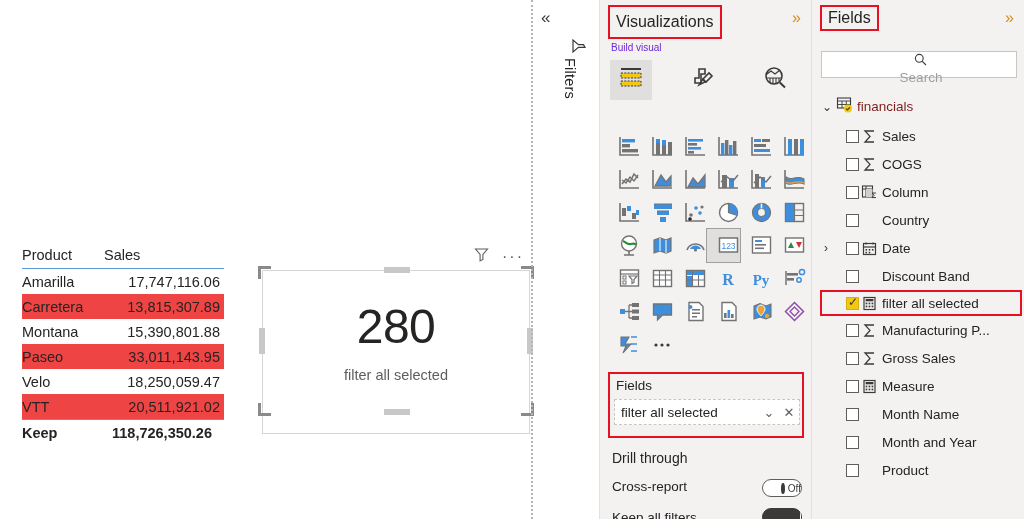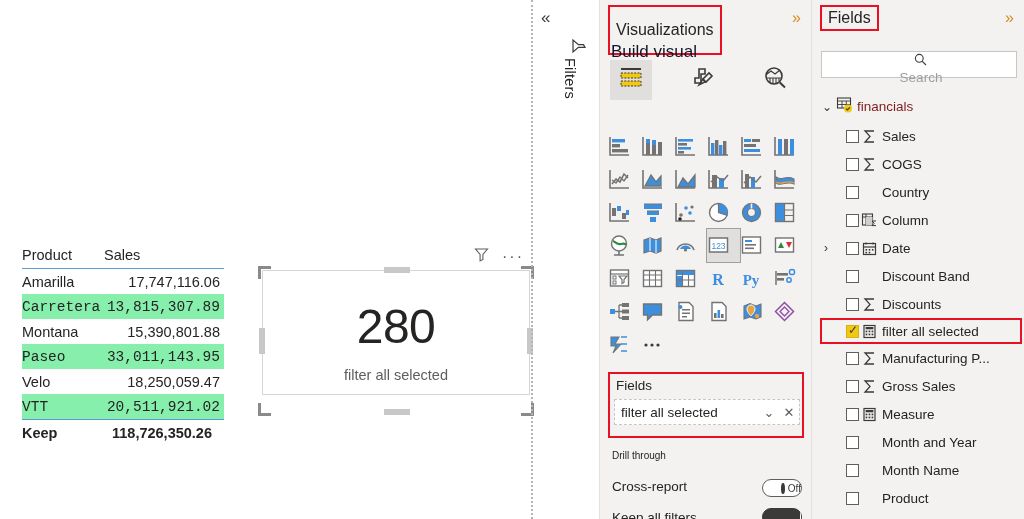--- a/index.html
+++ b/index.html
@@ -53,7 +53,7 @@
   
   #viz-pane { position:absolute; left:600px; top:0; width:212px; height:519px;
               background:#f3f2f1; border-right:1px solid #e1e1e1; }
-  #viz-title-box { position:absolute; left:8px; top:5px; padding:14px 6px;
+  #viz-title-box { position:absolute; left:8px; top:5px; padding:6px 6px;
                    border:2px solid #e81123; }
   #viz-title { font-size:16px; color:#252423; }
   #viz-expand { position:absolute; right:10px; top:9px; font-size:16px; color:#d98c21; cursor:pointer; }

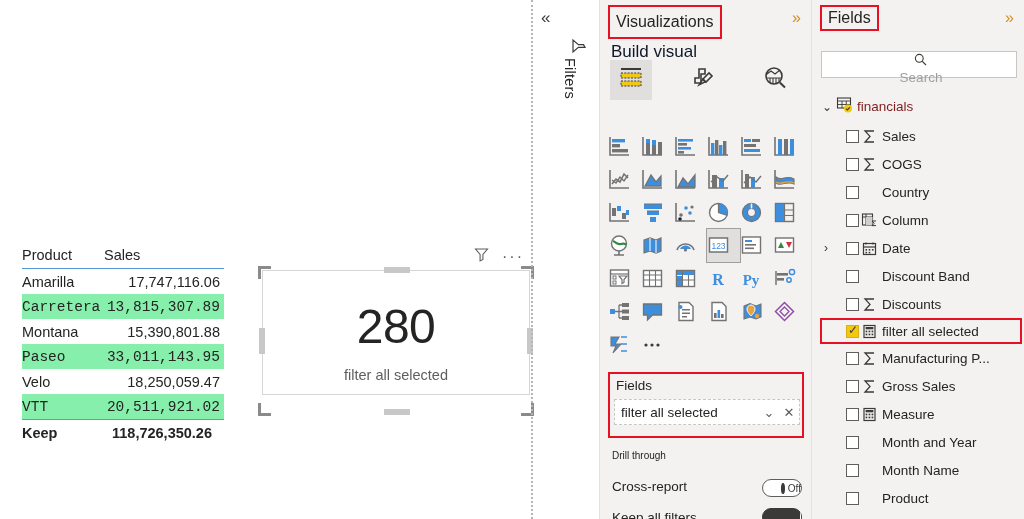--- a/index.html
+++ b/index.html
@@ -57,7 +57,7 @@
                    border:2px solid #e81123; }
   #viz-title { font-size:16px; color:#252423; }
   #viz-expand { position:absolute; right:10px; top:9px; font-size:16px; color:#d98c21; cursor:pointer; }
-  #build-visual-label { position:absolute; left:11px; top:42px; font-size:17px; color:#0f172a; }
+  #build-visual-label { position:absolute; left:11px; top:42px; font-size:10px; color:#6d28d9; }
   .tabrow { position:absolute; left:10px; top:60px; width:192px; height:44px; }
   .tabbtn { position:absolute; width:42px; height:40px; display:flex; align-items:center; justify-content:center; cursor:pointer; }
   .tabbtn.sel { background:#e1dfdd; }

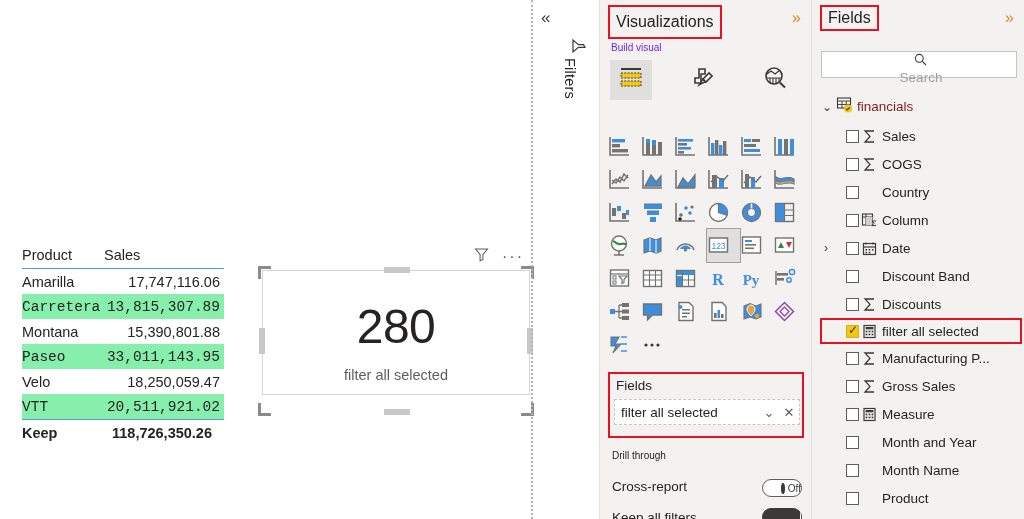--- a/index.html
+++ b/index.html
@@ -604,11 +604,6 @@
       </div>
       <div class="frow">
         <span class="fchk"></span>
-        <span class="ficon"></span>
-        <span class="fname">Country</span>
-      </div>
-      <div class="frow">
-        <span class="fchk"></span>
         <span class="ficon">
           <svg width="16" height="16" viewBox="0 0 16 16">
             <rect x="1.5" y="2" width="10" height="11" fill="none" stroke="#3b3a39" stroke-width="1.1"></rect>
@@ -618,6 +613,11 @@
           </svg>
         </span>
         <span class="fname">Column</span>
+      </div>
+      <div class="frow">
+        <span class="fchk"></span>
+        <span class="ficon"></span>
+        <span class="fname">Country</span>
       </div>
       <div class="frow">
         <span class="fexp">›</span>

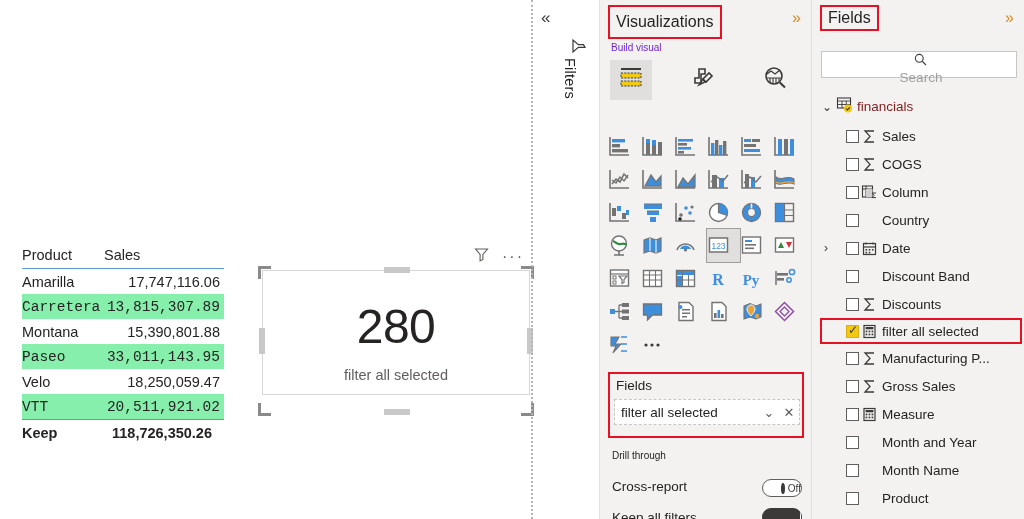--- a/index.html
+++ b/index.html
@@ -64,7 +64,7 @@
 
   #viz-grid { position:absolute; left:8px; top:130px; width:198px; }
   .vrow { display:flex; }
-  .vicon { width:33px; height:33px; display:flex; align-items:center; justify-content:flex-start; cursor:pointer; }
+  .vicon { width:33px; height:33px; display:flex; align-items:center; justify-content:flex-end; cursor:pointer; }
   .vicon.sel { background:#e1dfdd; outline:1px solid #a19f9d; }
 
   #fields-well-box { position:absolute; left:8px; top:372px; width:196px; height:66px;

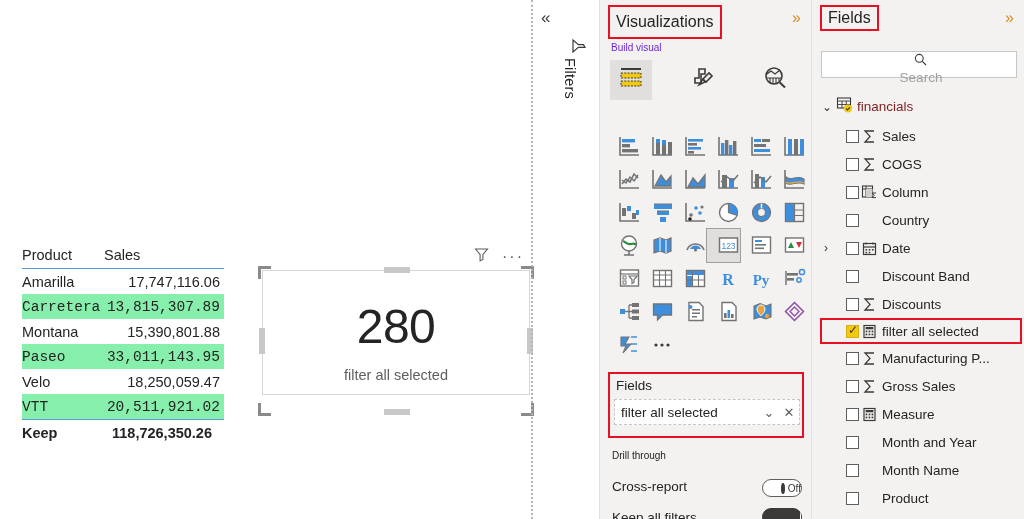--- a/index.html
+++ b/index.html
@@ -23,7 +23,7 @@
   .tv-head .c2 { flex:1; text-align:left; }
   .tv-rule { height:1px; background:#5b9bd5; }
   .tv-row { display:flex; font-size:14.5px; color:#252423; height:25px; align-items:center; }
-  .tv-row.alt { background:#86efac;font-family:Liberation Mono, monospace; }
+  .tv-row.alt { background:#ef4444; }
   .tv-row .c1 { width:82px; }
   .tv-row .c2 { flex:1; text-align:right; padding-right:4px; }
   .tv-total { display:flex; font-size:14.5px; font-weight:bold; height:26px; align-items:center; }

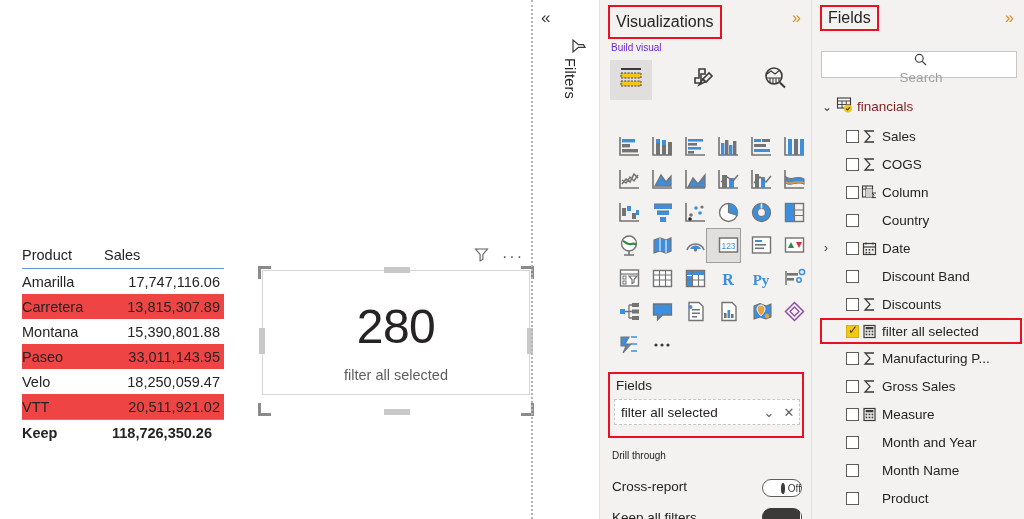--- a/index.html
+++ b/index.html
@@ -33,7 +33,7 @@
   
   #card-wrap { position:absolute; left:262px; top:270px; width:268px; height:142px; }
   #card-hdr { position:absolute; right:6px; top:-24px; display:flex; gap:12px; align-items:center; }
-  #card-box { position:absolute; left:0; top:0; width:268px; height:125px;
+  #card-box { position:absolute; left:0; top:0; width:268px; height:164px;
               border:1px solid #d6d6d6; background:#fff; }
   #card-value { position:absolute; left:0; top:28px; width:100%; text-align:center;
                 font-size:48px; color:#252423; letter-spacing:-0.5px; }

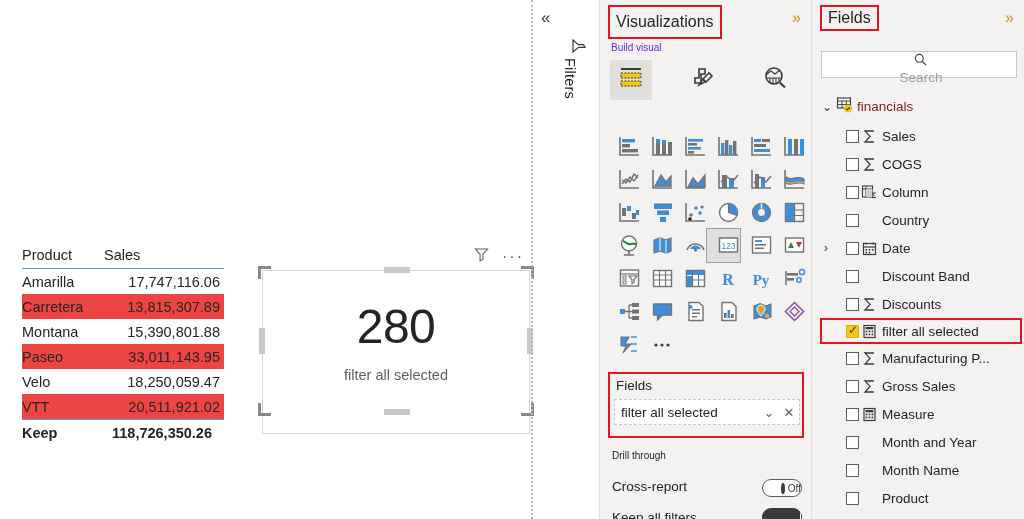--- a/index.html
+++ b/index.html
@@ -641,15 +641,6 @@
         <span class="ficon"></span>
         <span class="fname">Discount Band</span>
       </div>
-      <div class="frow">
-        <span class="fchk"></span>
-        <span class="ficon">
-          <svg width="15" height="15" viewBox="0 0 15 15">
-            <path d="M12 2H3l5 5.4L3 13h9" fill="none" stroke="#3b3a39" stroke-width="1.3"></path>
-          </svg>
-        </span>
-        <span class="fname">Discounts</span>
-      </div>
       <div class="frow hl">
         <span class="fchk on"></span>
         <span class="ficon">

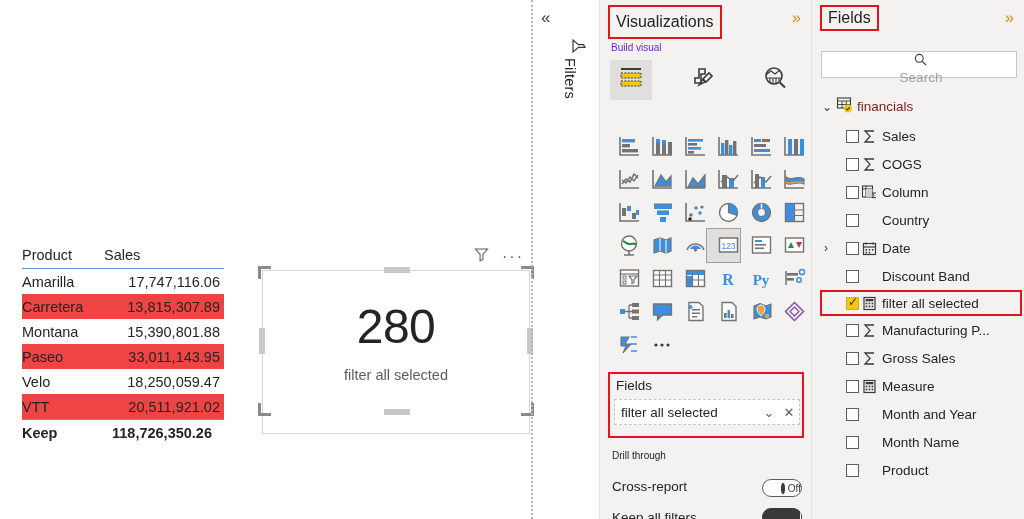--- a/index.html
+++ b/index.html
@@ -694,12 +694,12 @@
       <div class="frow">
         <span class="fchk"></span>
         <span class="ficon"></span>
+        <span class="fname">Month Name</span>
+      </div>
+      <div class="frow">
+        <span class="fchk"></span>
+        <span class="ficon"></span>
         <span class="fname">Month and Year</span>
-      </div>
-      <div class="frow">
-        <span class="fchk"></span>
-        <span class="ficon"></span>
-        <span class="fname">Month Name</span>
       </div>
       <div class="frow">
         <span class="fchk"></span>

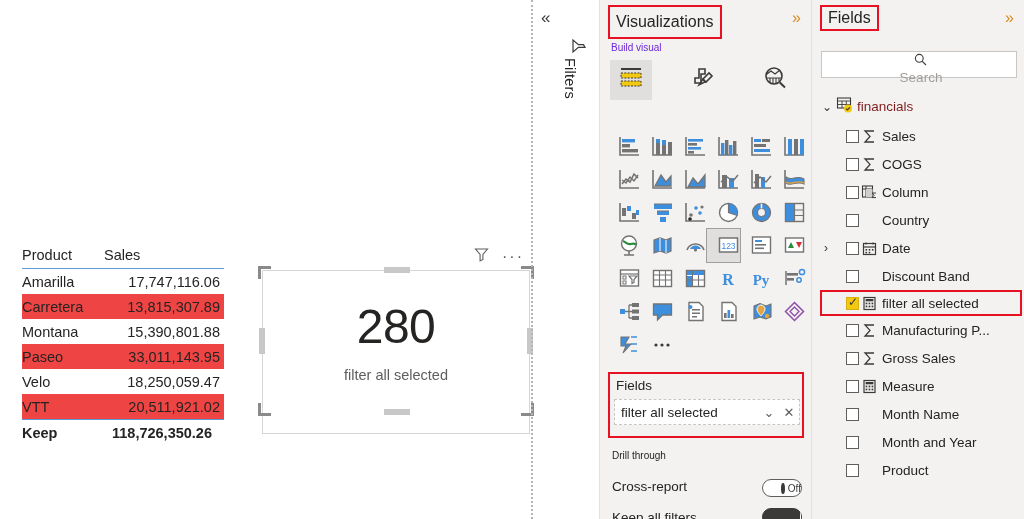--- a/index.html
+++ b/index.html
@@ -75,7 +75,7 @@
   #fw-chip-text { flex:1; font-size:13.5px; color:#252423; padding-left:6px; }
   .chipbtn { width:20px; font-size:13px; color:#605e5c; text-align:center; cursor:pointer; }
 
-  #drill-through { position:absolute; left:12px; top:450px; font-size:10px; color:#252423; }
+  #drill-through { position:absolute; left:12px; top:450px; font-size:14px; color:#252423; }
   #cross-report-row { position:absolute; left:12px; top:479px; width:190px; display:flex;
                       align-items:flex-start; justify-content:space-between; }
   #keep-filters-row { position:absolute; left:12px; top:508px; width:190px; display:flex;

